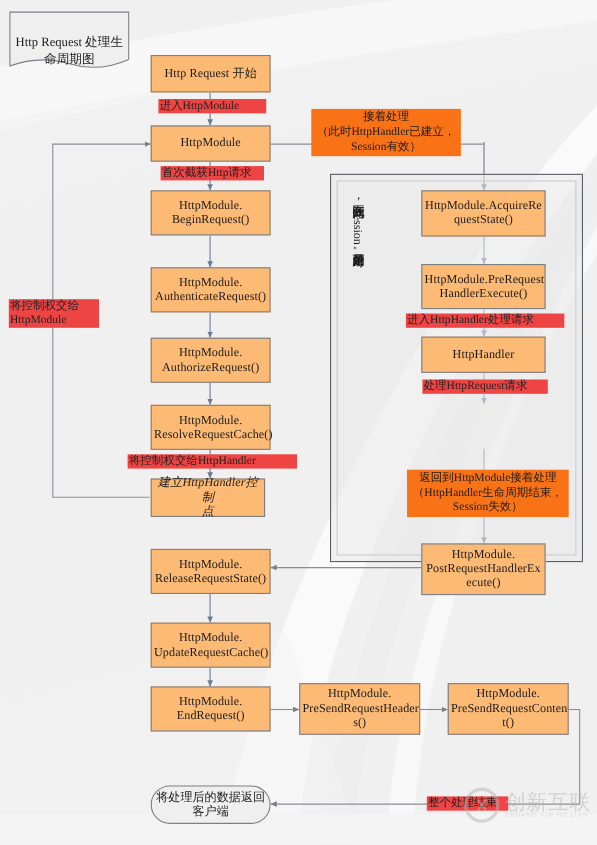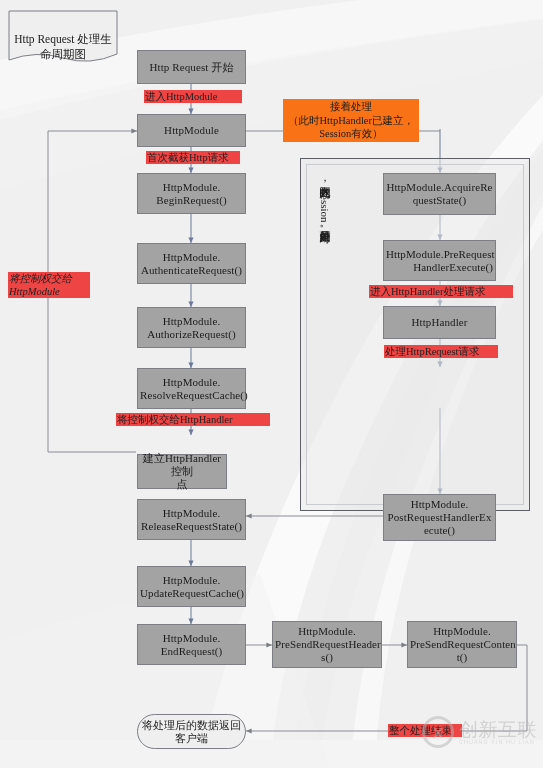--- a/index.html
+++ b/index.html
@@ -25,7 +25,7 @@
     position: absolute;
     box-sizing: border-box;
     border: 1px solid #7c7f86;
-    background: #a3a3a3;
+    background: #fdba74;
     display: flex;
     align-items: center;
     justify-content: center;

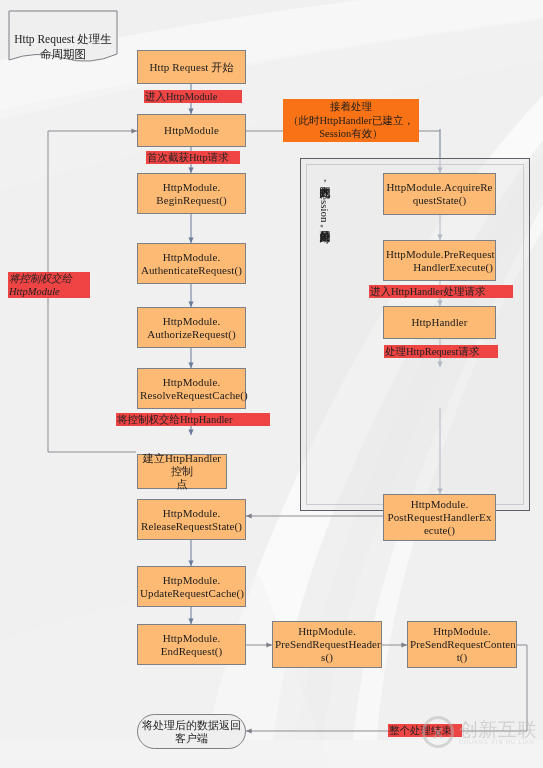--- a/index.html
+++ b/index.html
@@ -272,7 +272,7 @@
     </div>
   </div>
 
-  <div class="box" style="left:383px; top:240px; width:113px; height:41px;text-align:right;">
+  <div class="box" style="left:383px; top:240px; width:113px; height:41px;">
     <div class="inner">
       <div>HttpModule.PreRequest</div>
       <div>HandlerExecute()</div>

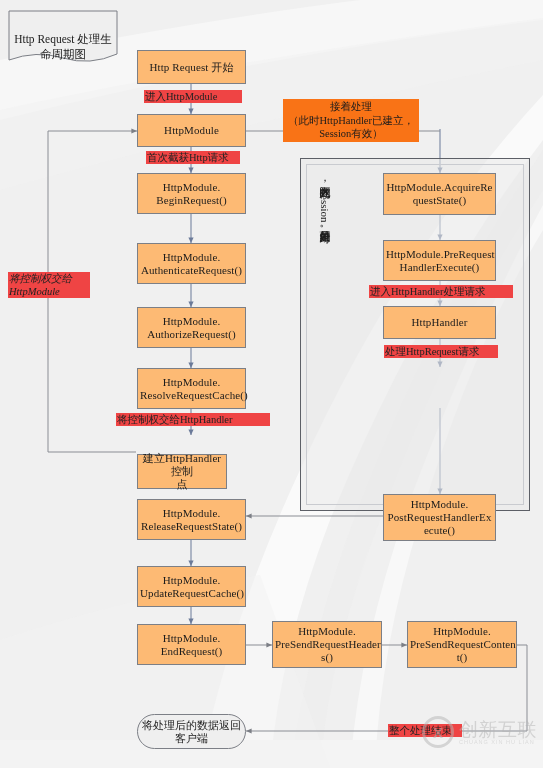--- a/index.html
+++ b/index.html
@@ -342,7 +342,7 @@
 
   <div class="edge-label" style="left:116px; top:413px; width:152px;">将控制权交给HttpHandler</div>
 
-  <div class="edge-label" style="left:8px; top:272px; width:80px; white-space:normal;font-style:italic;">
+  <div class="edge-label" style="left:8px; top:272px; width:80px; white-space:normal;">
     <div>将控制权交给</div>
     <div>HttpModule</div>
   </div>

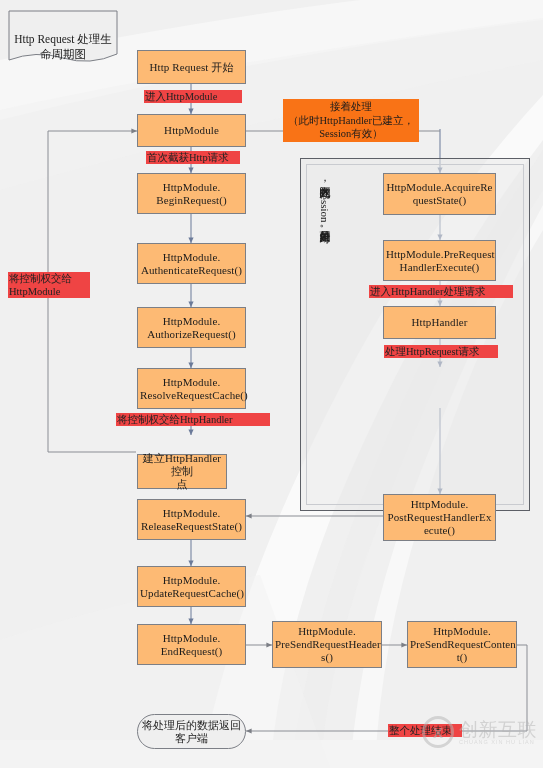--- a/index.html
+++ b/index.html
@@ -258,7 +258,7 @@
     </div>
   </div>
 
-  <div class="box" style="left:137px; top:454px; width:90px; height:35px;">
+  <div class="box" style="left:137px; top:435px; width:104px; height:35px;font-style:italic;">
     <div class="inner">
       <div>建立HttpHandler控制</div>
       <div>点</div>

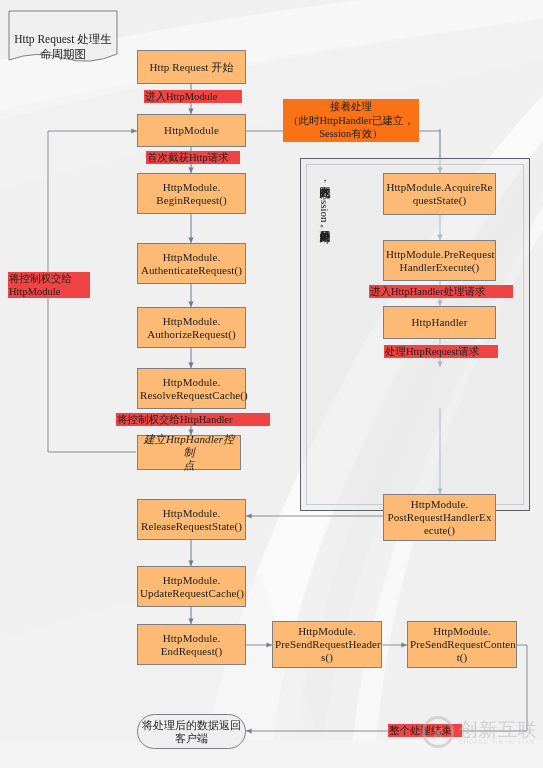--- a/index.html
+++ b/index.html
@@ -359,6 +359,11 @@
     <div>Session有效）</div>
   </div>
 
+  <div class="note" style="left:370px; top:427px; width:141px;">
+    <div>返回到HttpModule接着处理</div>
+    <div>（HttpHandler生命周期结束，</div>
+    <div>Session失效）</div>
+  </div>
 
   <div id="watermark">
     <div class="wm-circle">X</div>

